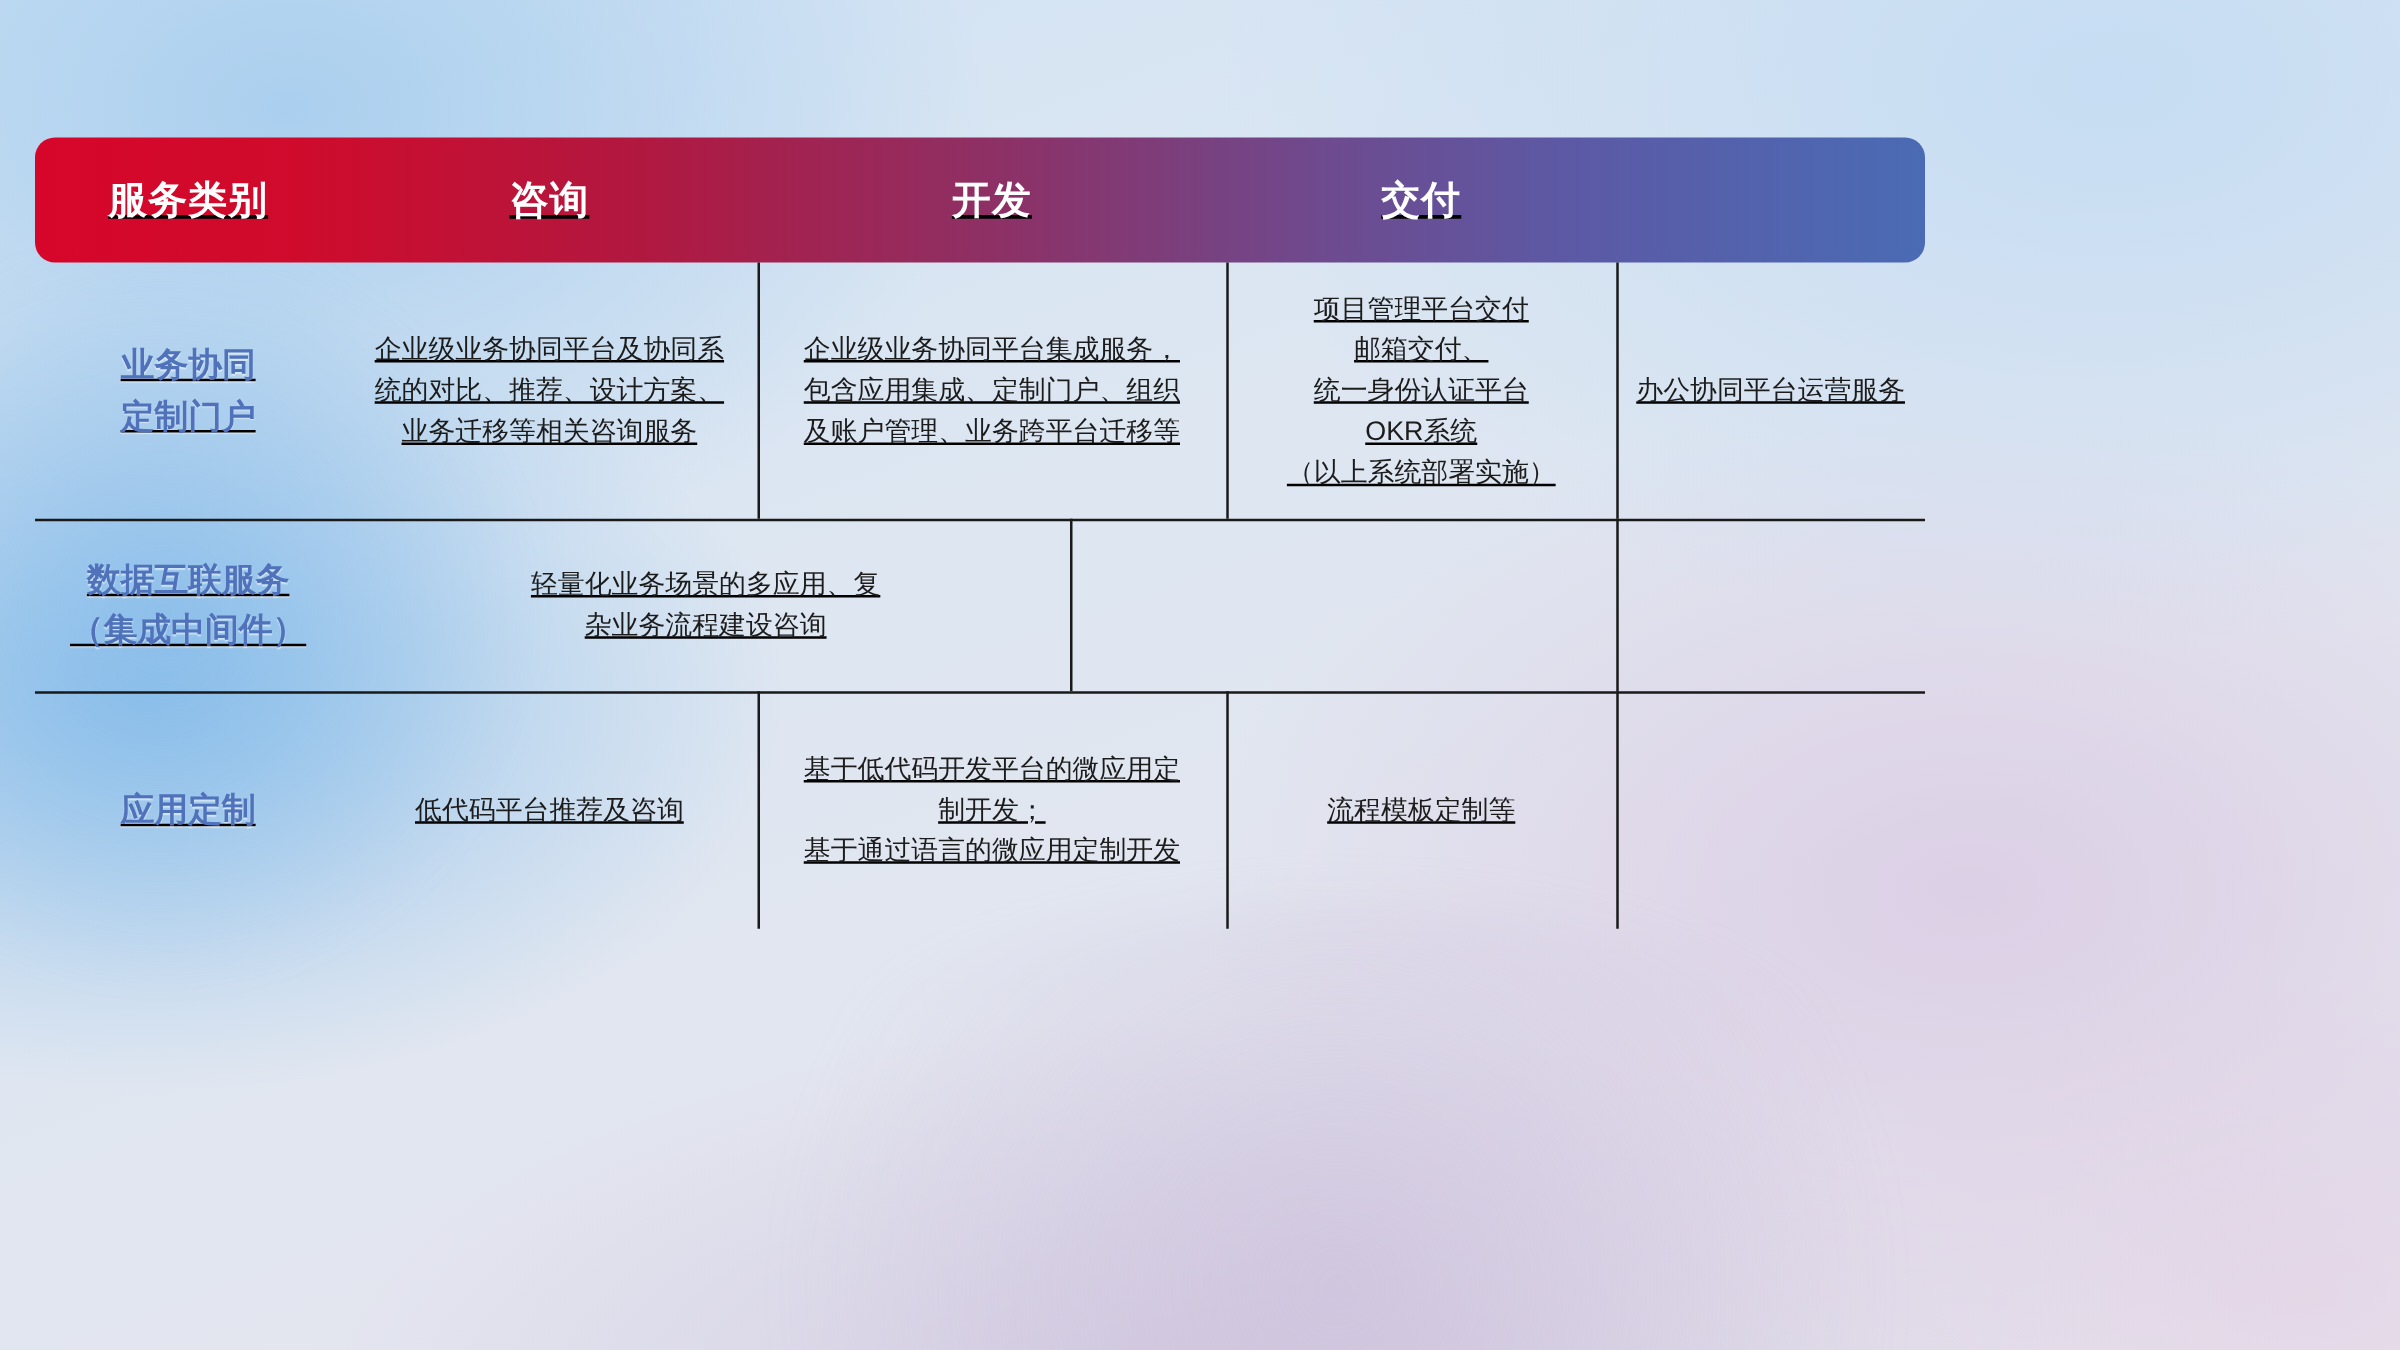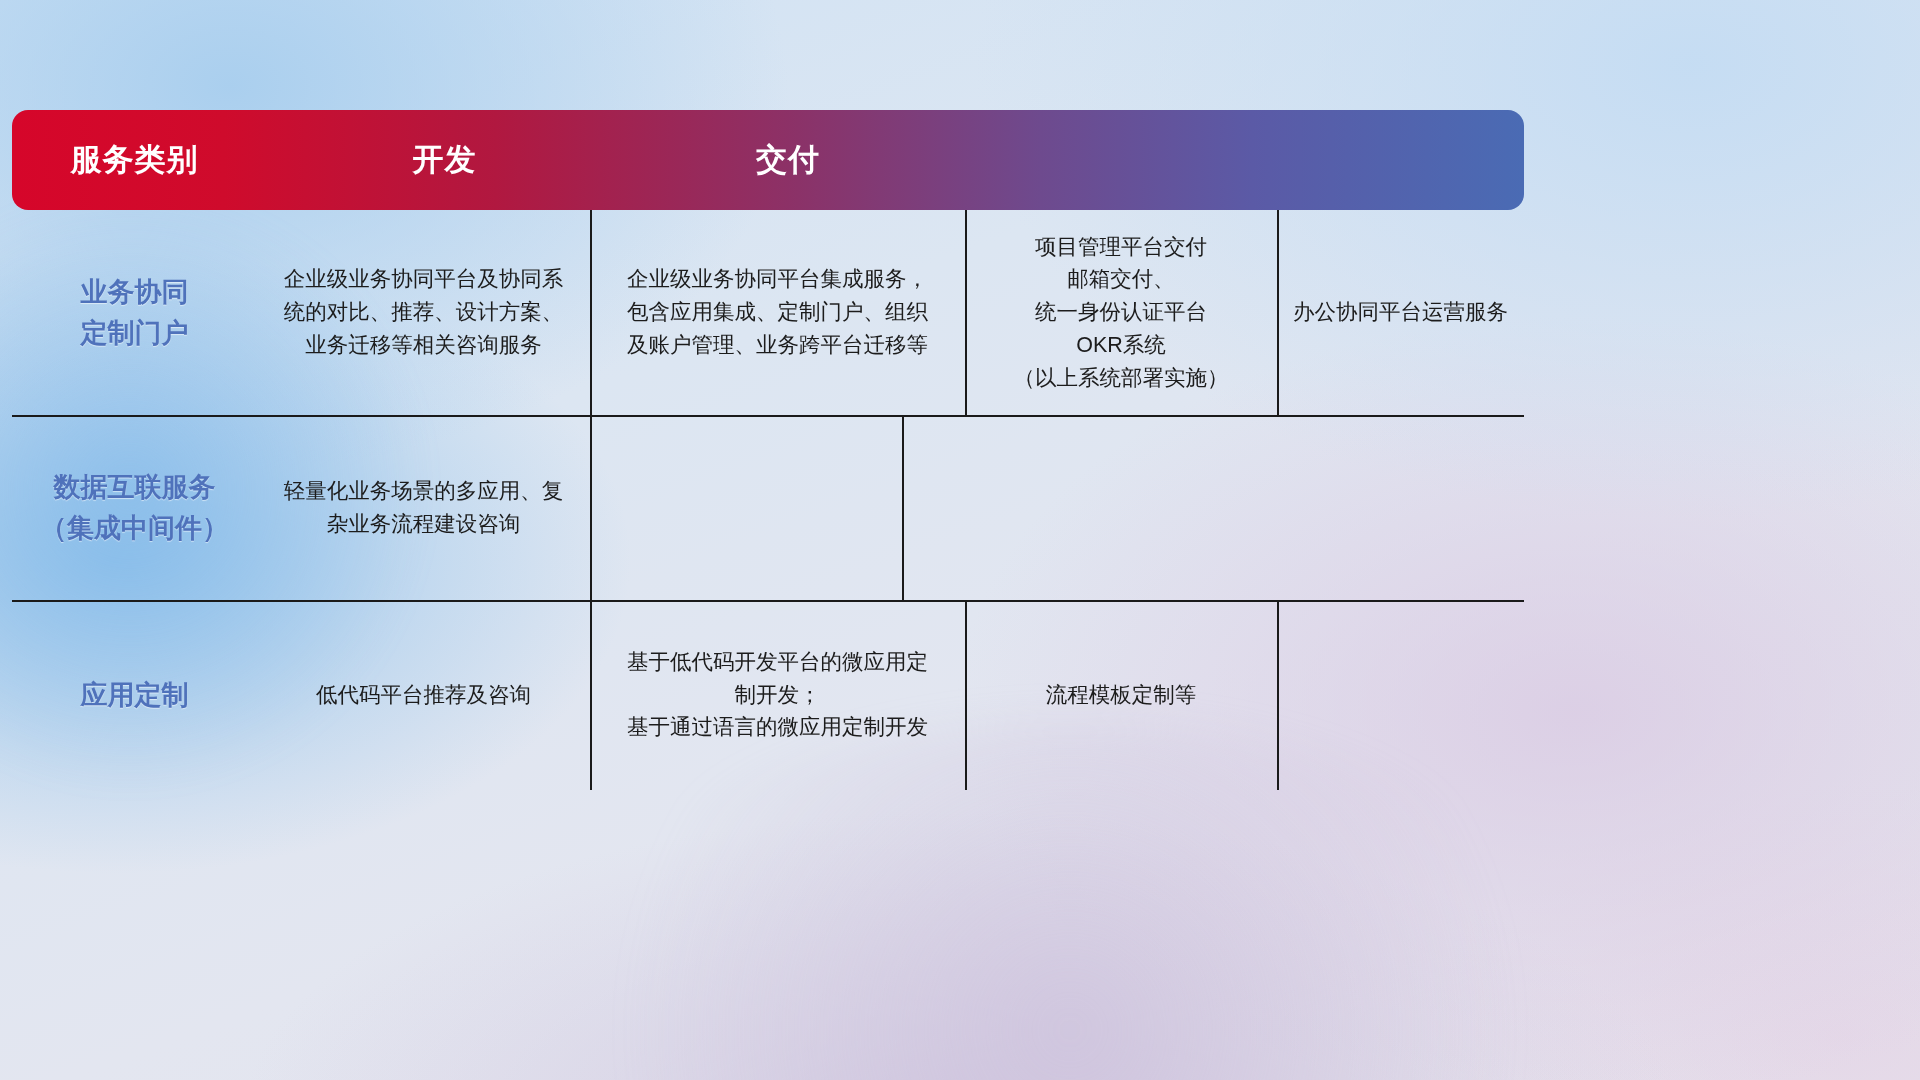--- a/index.html
+++ b/index.html
@@ -49,10 +49,11 @@
   
   #table-wrap {
     position: absolute;
-    left: 12px;
+    left: 28px;
     top: 110px;
     width: 1512px;
     height: 680px;
+    text-decoration: underline;
   }
 
   

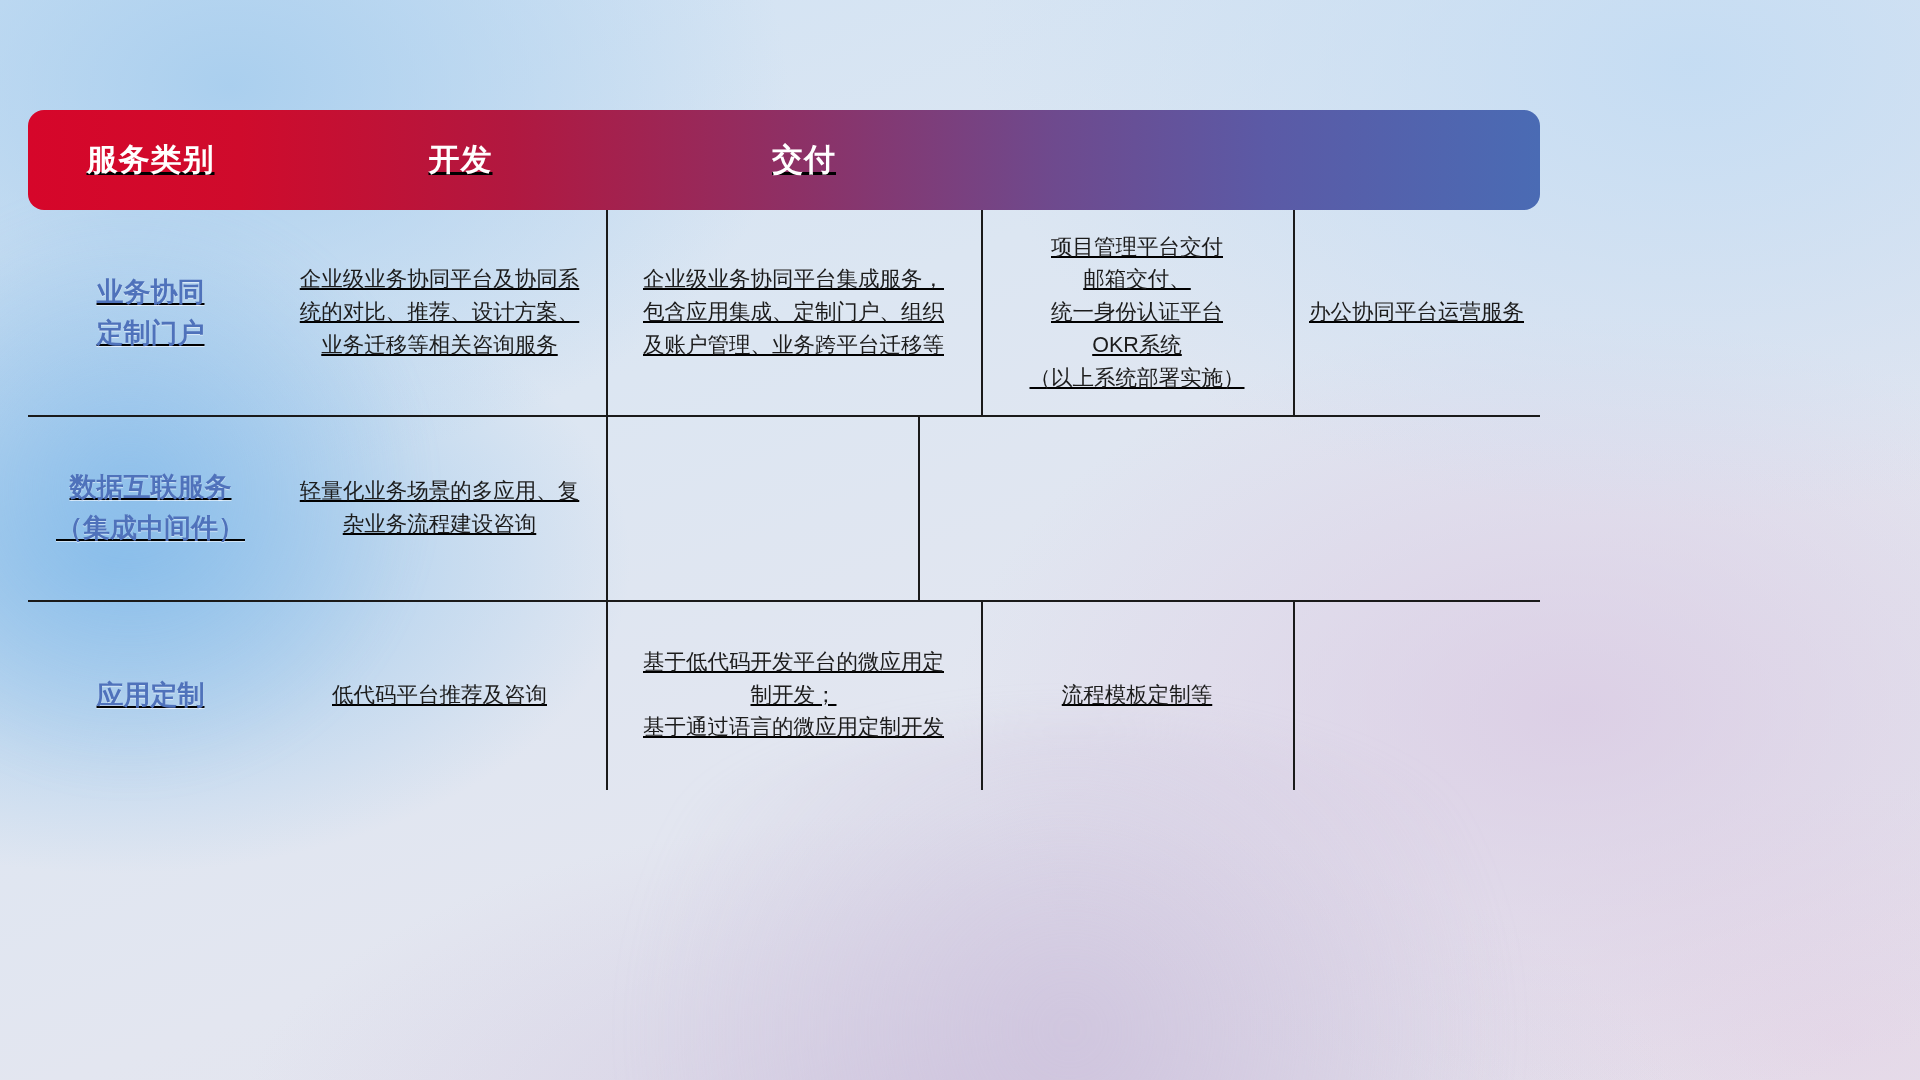--- a/index.html
+++ b/index.html
@@ -157,6 +157,7 @@
 
   <div class="header-bar">
     <div class="header-cell c0">服务类别</div>
+    <div class="header-cell c1">咨询</div>
     <div class="header-cell c2">开发</div>
     <div class="header-cell c3">交付</div>
   </div>

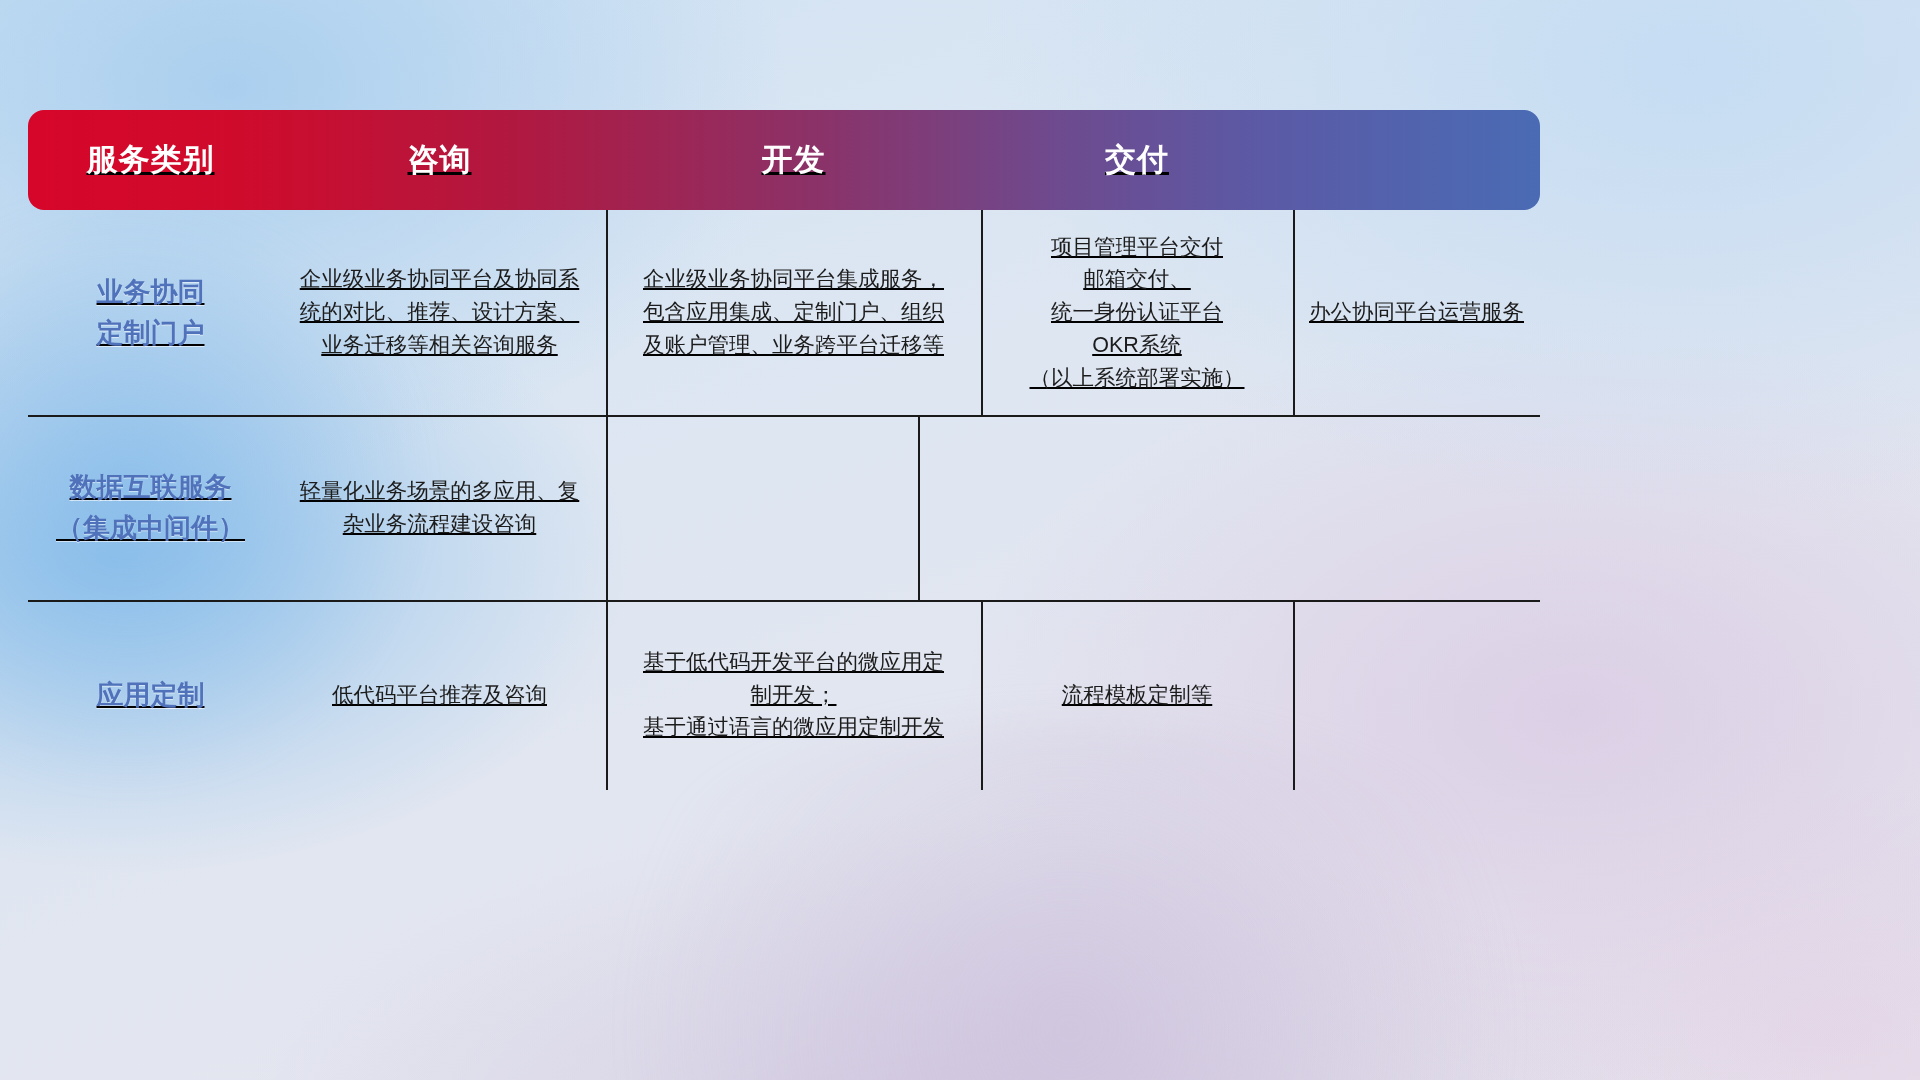--- a/index.html
+++ b/index.html
@@ -94,7 +94,7 @@
     position: relative;
   }
   .grid-row.r1 { height: 205px; }
-  .grid-row.r2 { height: 185px; }
+  .grid-row.r2 { height: 138px; justify-content: space-between; }
   .grid-row.r3 { height: 190px; }
 
   .grid-row.r2::before,

